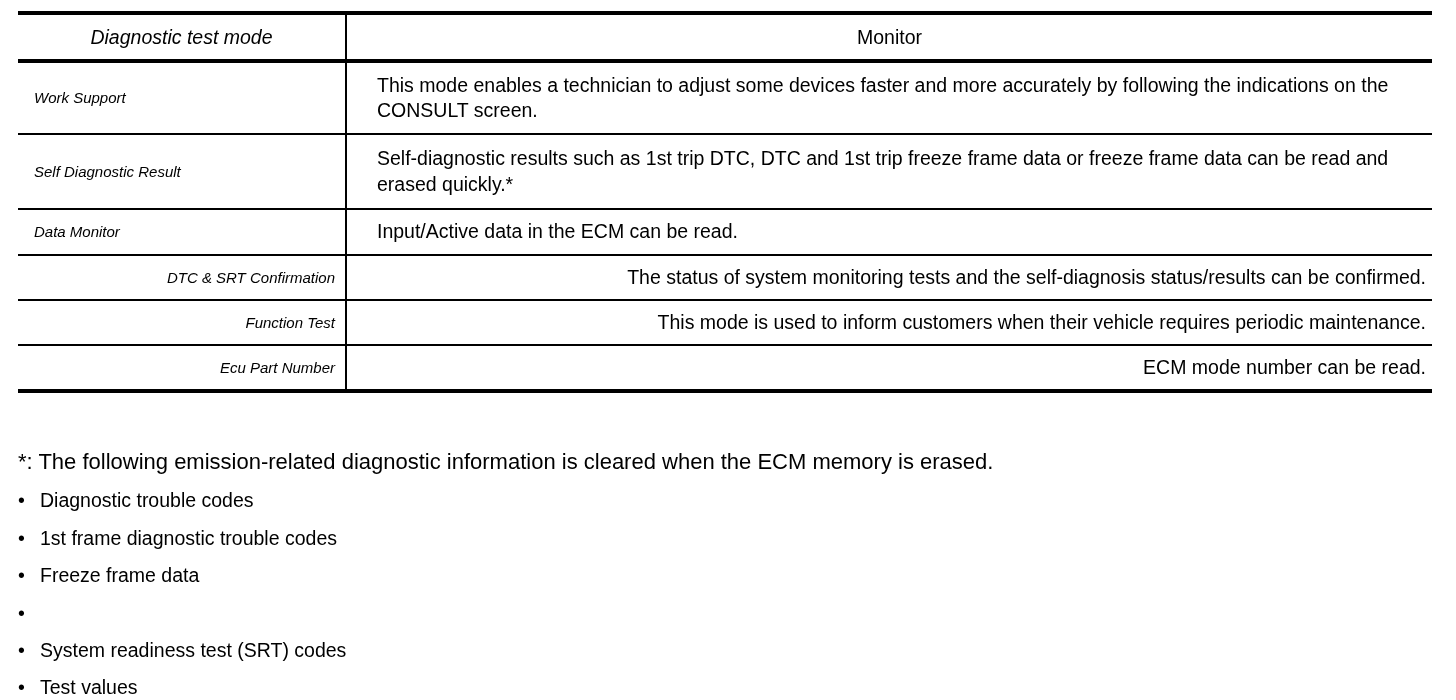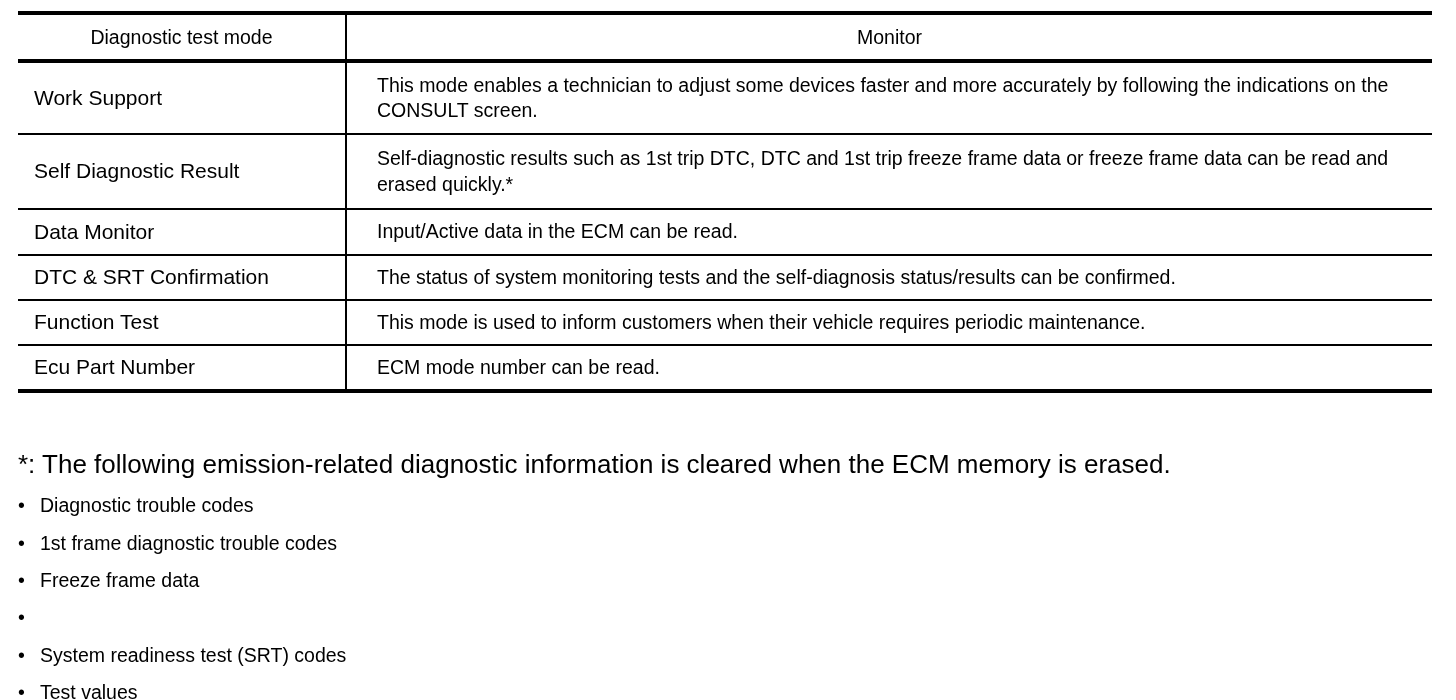--- a/index.html
+++ b/index.html
@@ -49,6 +49,7 @@
   
   .cell-mode {
     border-right: 2px solid #000;
+    font-style: italic;
   }
 
   .cell-mode-inner {

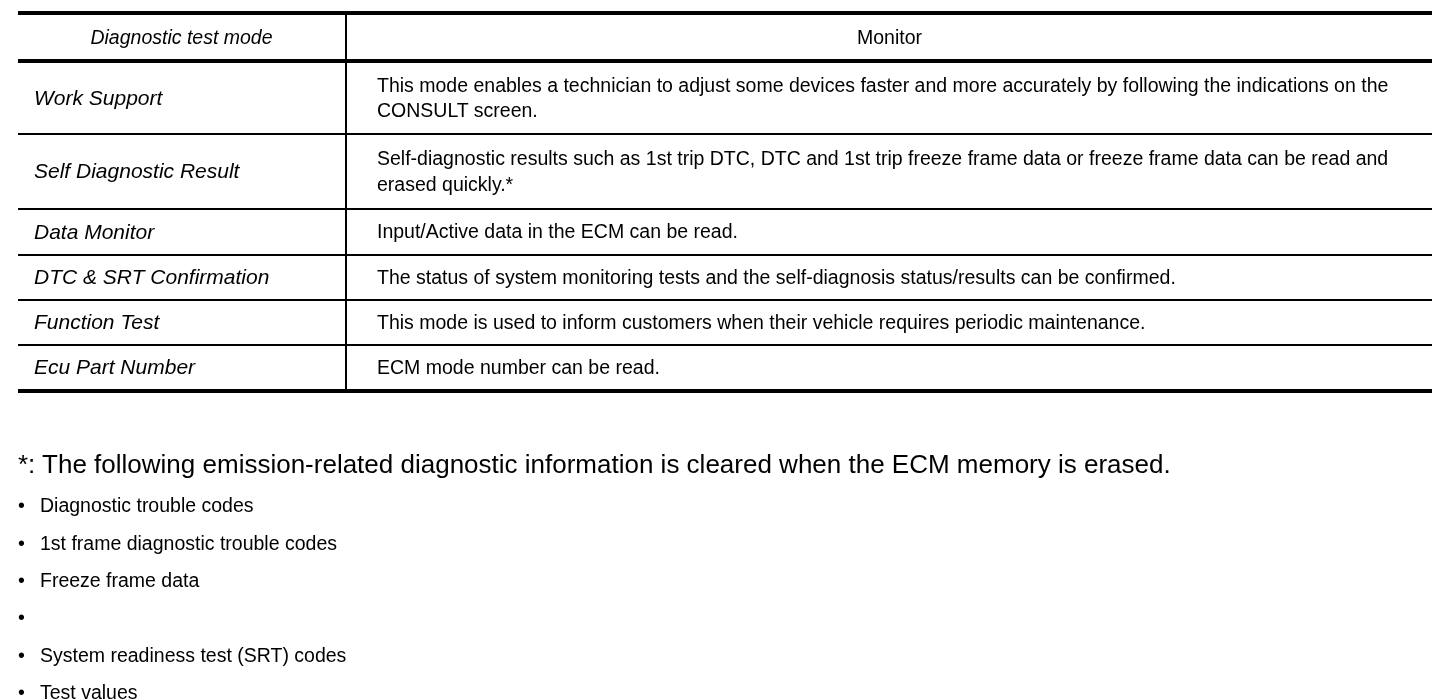--- a/index.html
+++ b/index.html
@@ -54,7 +54,7 @@
 
   .cell-mode-inner {
     padding: 0 10px 0 16px;
-    font-size: 21px;
+    font-size: 15px;
     line-height: 1.28;
   }
   .cell-func-inner {

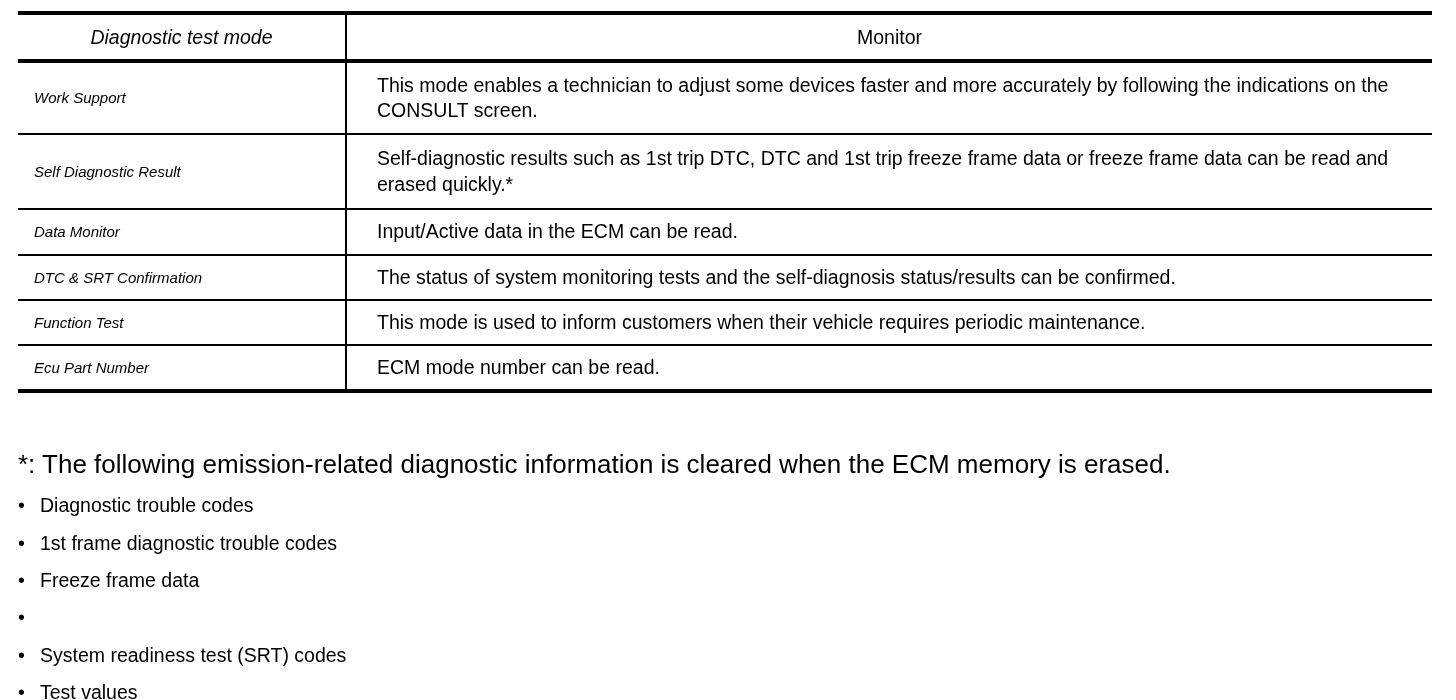--- a/index.html
+++ b/index.html
@@ -74,7 +74,7 @@
   tr.r-tall td { height: 70px; }
   tr.r-mid  td { height: 73px; }
   tr.r-short td { height: 44px; }
-  tr.r-sm td { height: 43px; }
+  tr.r-sm td { height: 43px; text-align: right; }
 
   
   .notes {

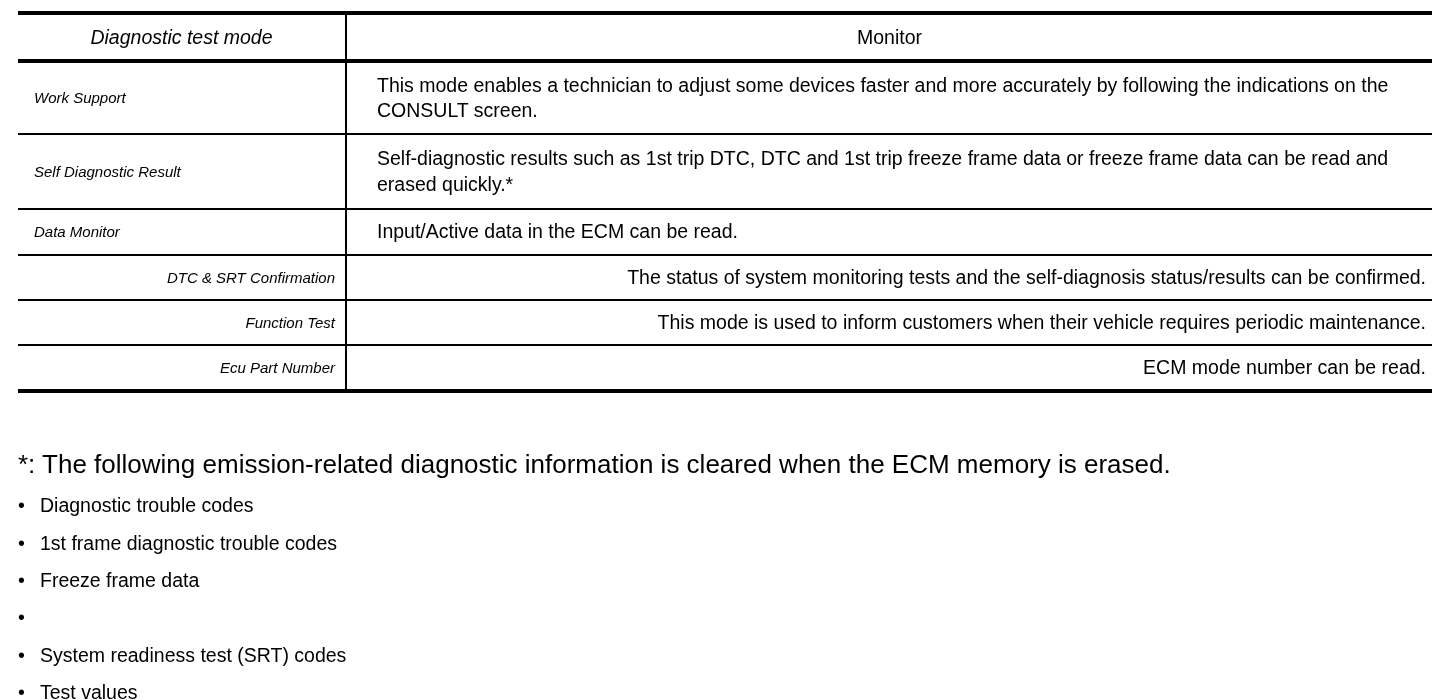--- a/index.html
+++ b/index.html
@@ -84,7 +84,7 @@
     width: 1420px;
   }
   .footnote {
-    font-size: 26px;
+    font-size: 22px;
     line-height: 1.2;
     white-space: nowrap;
   }

